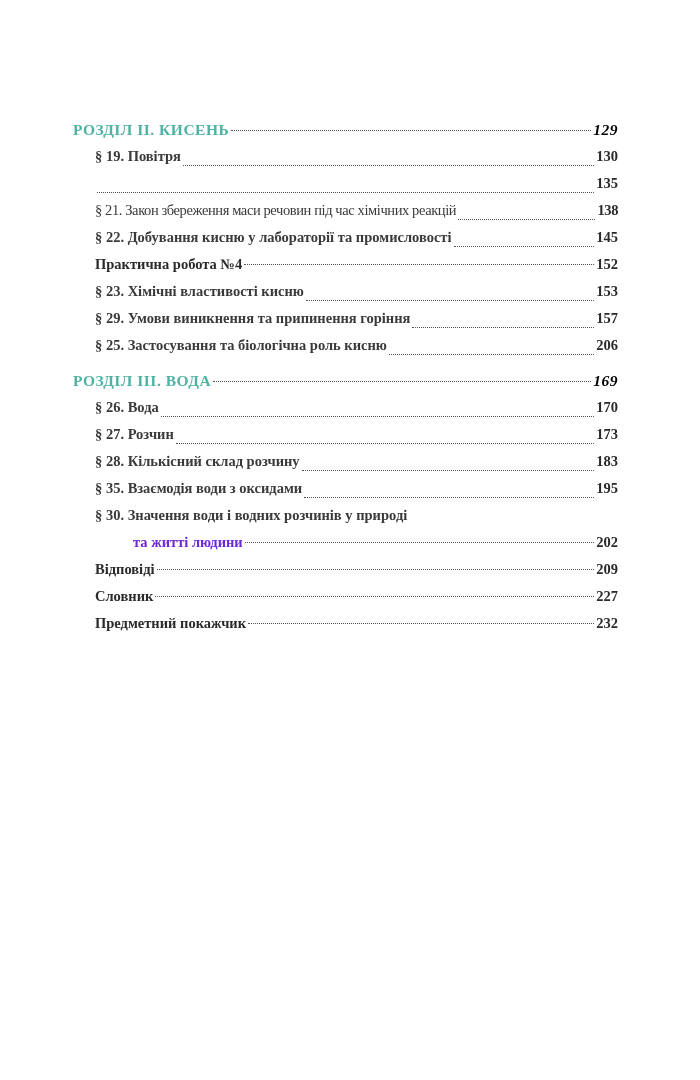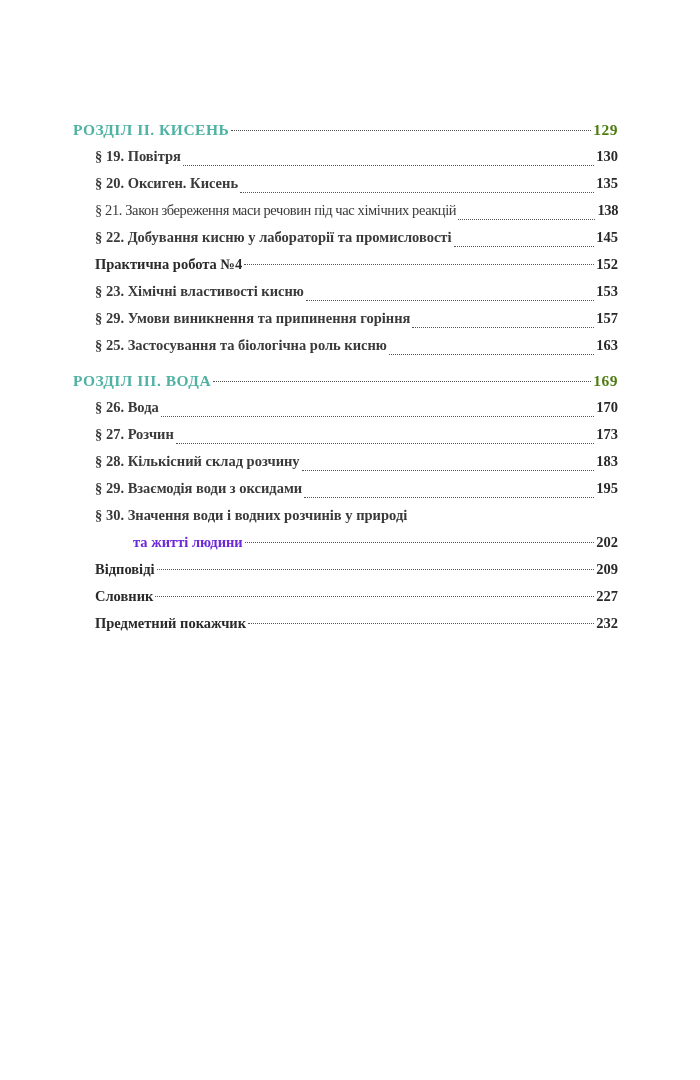--- a/index.html
+++ b/index.html
@@ -14,7 +14,7 @@
       font-size: 14.5px; line-height: 27px; white-space: nowrap;
     }
     .row.heading { color: #4fb2a3; font-weight: bold; font-size: 15.5px; letter-spacing: 0.5px; }
-    .row.heading .num { color: #4d7c0f; }
+    .row.heading .num { color: #000000; font-style: italic; }
     .row.section { padding-left: 22px; align-items: flex-end; }
     .row.section .title { font-weight: bold; color: #3a3a3a; }
     .row.extra { padding-left: 22px; font-weight: bold; }

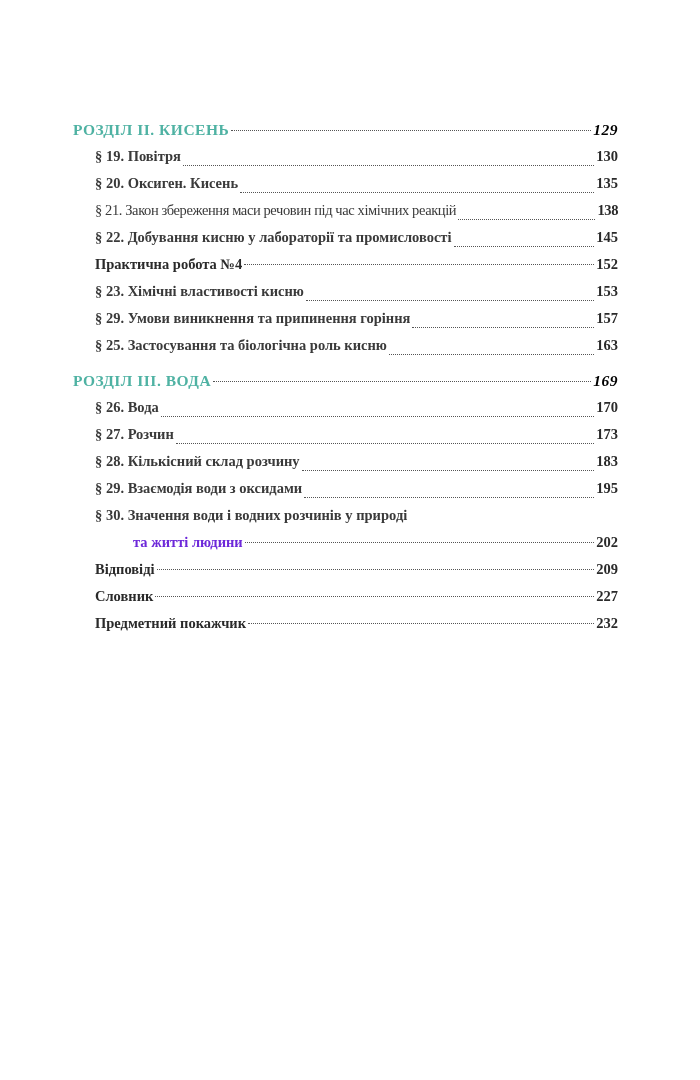--- a/index.html
+++ b/index.html
@@ -45,7 +45,6 @@
     <span class="num">130</span>
   </div>
   <div class="row section">
-    <span class="title">§ 20. Оксиген. Кисень</span>
     <span class="leader"></span>
     <span class="num">135</span>
   </div>

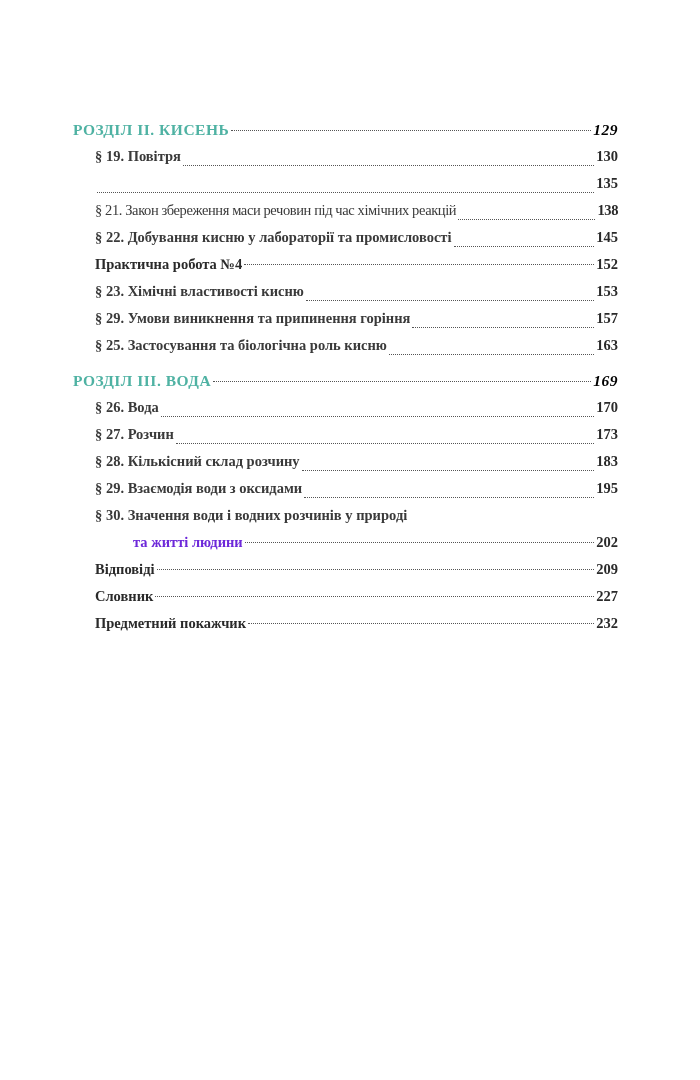--- a/index.html
+++ b/index.html
@@ -78,7 +78,7 @@
   <div class="row section">
     <span class="title">§ 25. Застосування та біологічна роль кисню</span>
     <span class="leader"></span>
-    <span class="num">163</span>
+    <span class="num">206</span>
   </div>
 
   <div class="gap"></div>

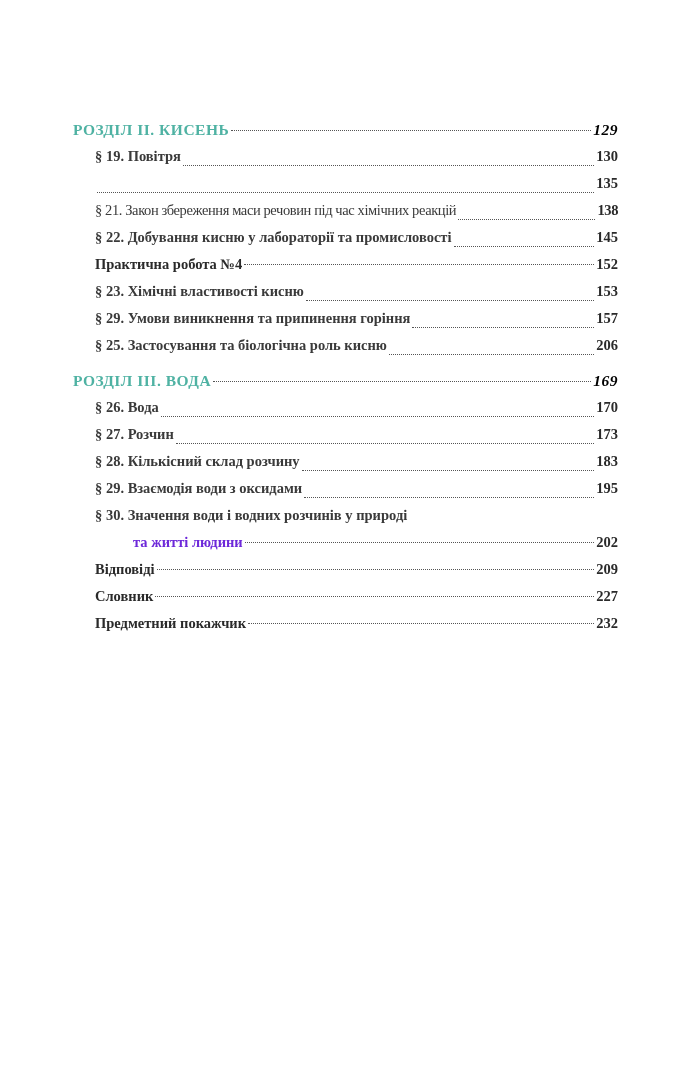--- a/index.html
+++ b/index.html
@@ -105,7 +105,7 @@
     <span class="num">183</span>
   </div>
   <div class="row section">
-    <span class="title">§ 29. Взаємодія води з оксидами</span>
+    <span class="title">§ 35. Взаємодія води з оксидами</span>
     <span class="leader"></span>
     <span class="num">195</span>
   </div>

